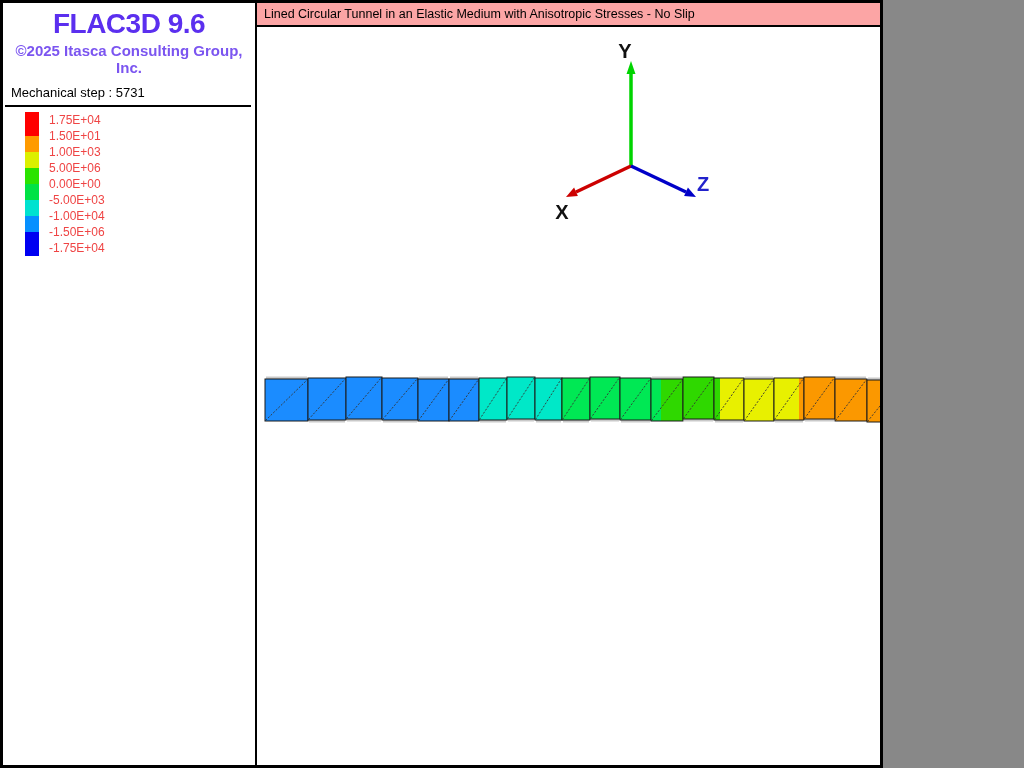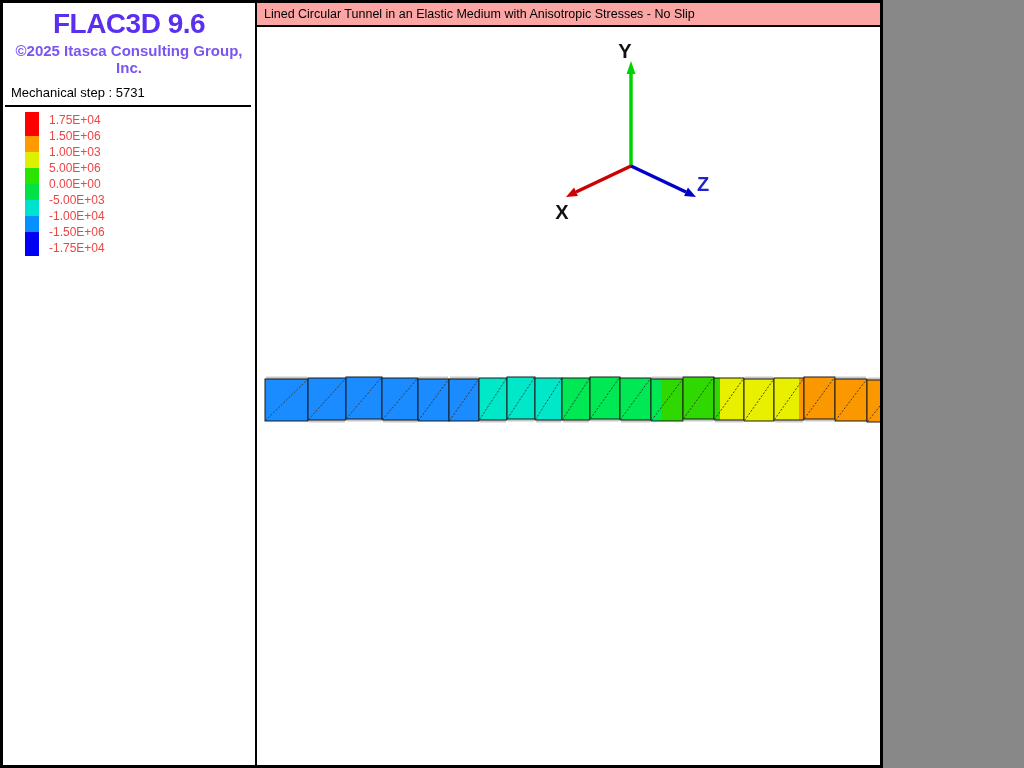--- a/index.html
+++ b/index.html
@@ -48,7 +48,7 @@
       <div class="legend-bar" id="legend-bar" style="background: linear-gradient(rgb(255, 0, 0) 0px, rgb(255, 0, 0) 24px, rgb(255, 155, 0) 24px, rgb(255, 155, 0) 40px, rgb(220, 240, 0) 40px, rgb(220, 240, 0) 56px, rgb(43, 227, 0) 56px, rgb(43, 227, 0) 72px, rgb(0, 226, 69) 72px, rgb(0, 226, 69) 88px, rgb(0, 226, 208) 88px, rgb(0, 226, 208) 104px, rgb(6, 144, 255) 104px, rgb(6, 144, 255) 120px, rgb(0, 0, 242) 120px, rgb(0, 0, 242) 144px);"></div>
       <div class="legend-labels" id="legend-labels">
           <div>1.75E+04</div>
-          <div>1.50E+06</div>
+          <div>1.50E+01</div>
           <div>1.00E+03</div>
           <div>5.00E+06</div>
           <div>0.00E+00</div>

